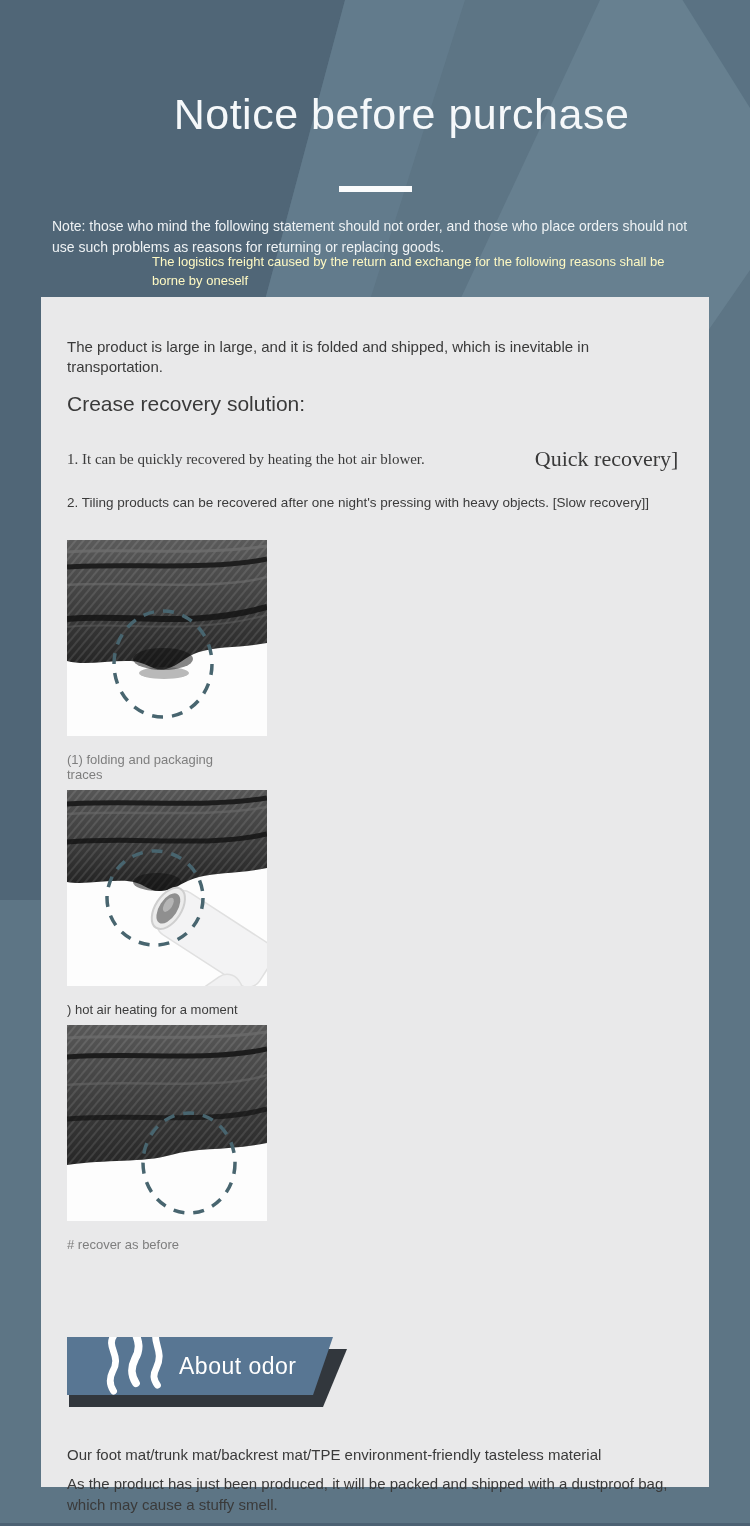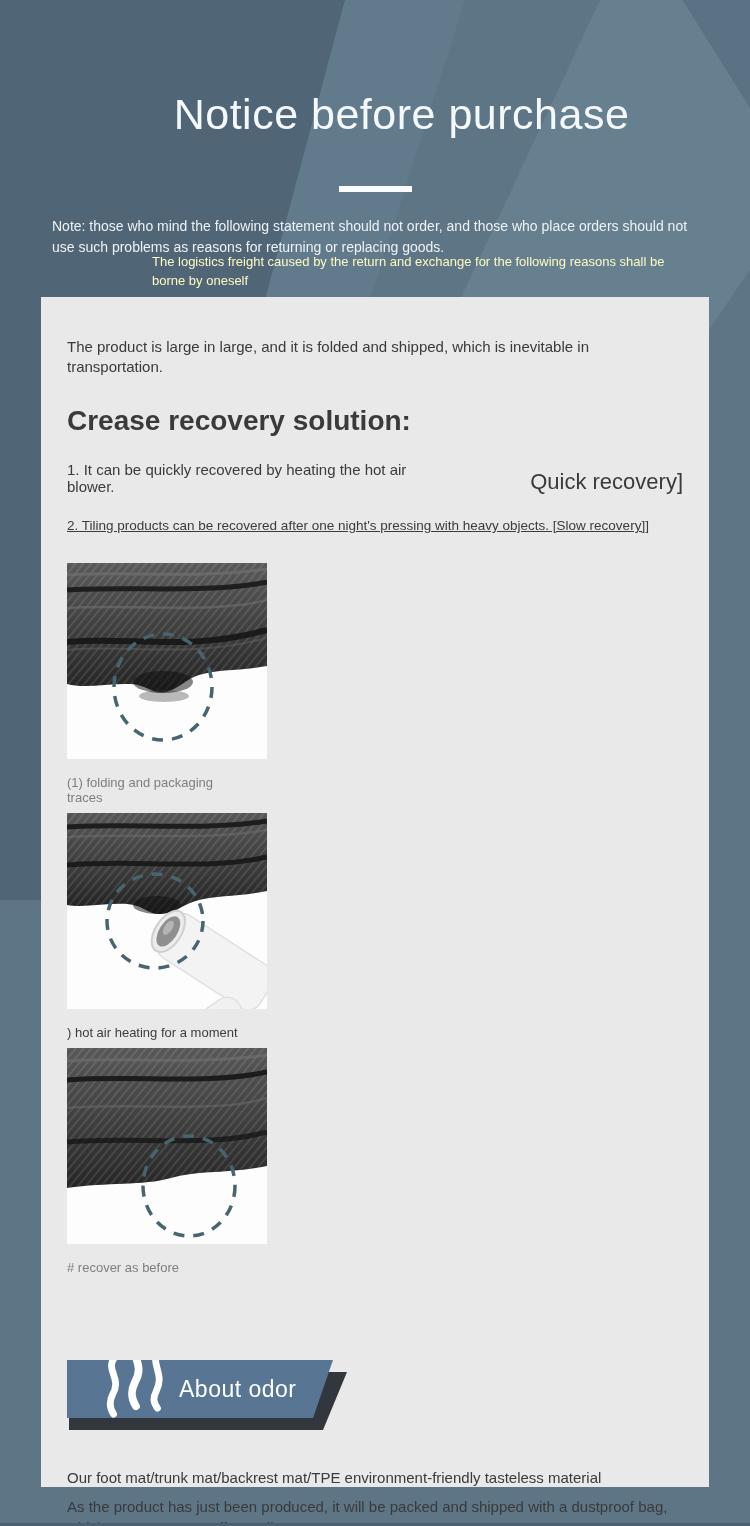--- a/index.html
+++ b/index.html
@@ -62,7 +62,7 @@
 
   
   .intro { margin-top:40px; color:#3a3a3a; font-size:15px; line-height:20px; }
-  .crease-heading { margin-top:28px; color:#3a3a3a; font-size:28px; font-weight:700; }
+  .crease-heading { margin-top:15px; color:#3a3a3a; font-size:21px; font-weight:400; }
   .step-row { margin-top:24px; display:flex; align-items:flex-end; }
   .step1 { color:#3b3b3b; font-size:15px; }
   .quick-tag { color:#3a3a3a; font-size:22px; margin-left:110px; white-space:nowrap; }

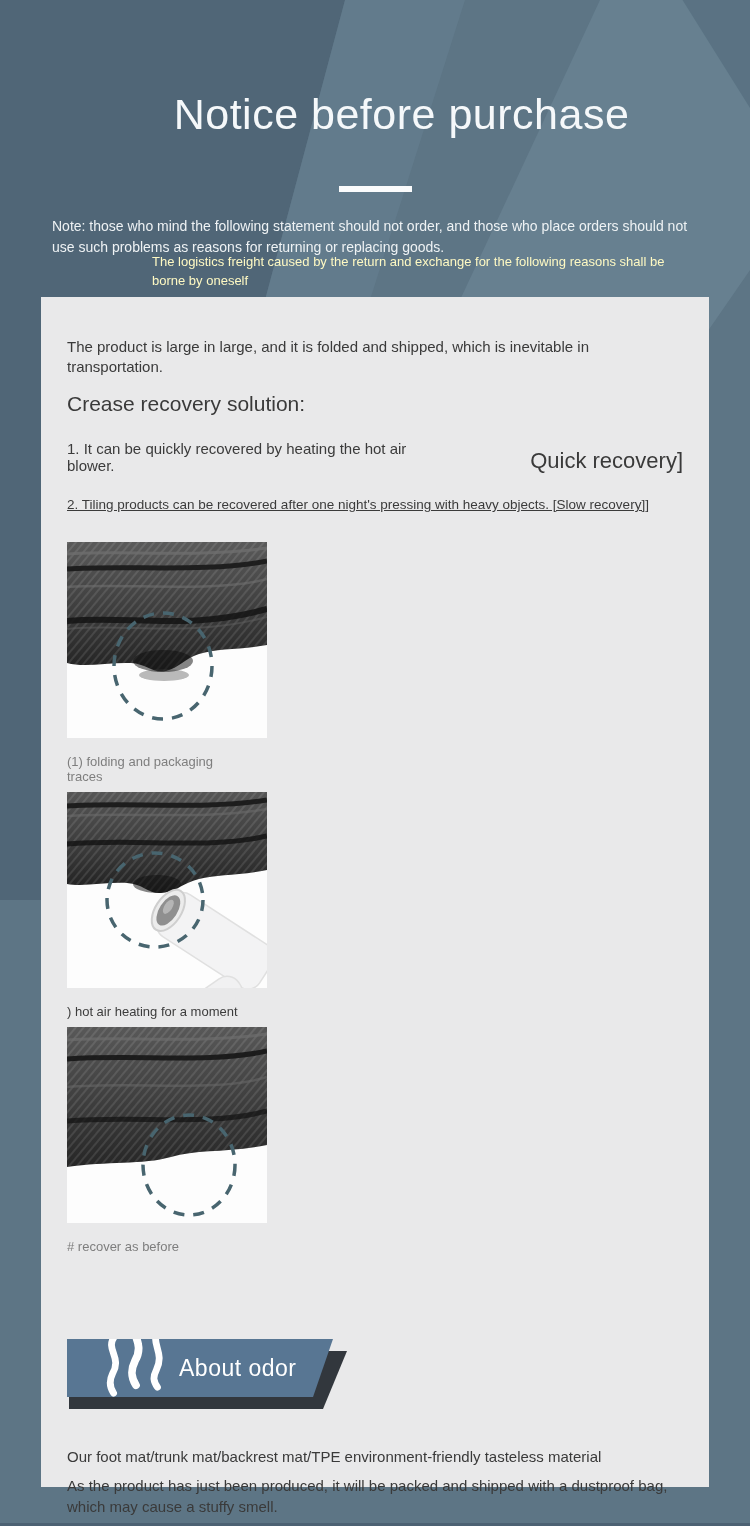--- a/index.html
+++ b/index.html
@@ -63,7 +63,7 @@
   
   .intro { margin-top:40px; color:#3a3a3a; font-size:15px; line-height:20px; }
   .crease-heading { margin-top:15px; color:#3a3a3a; font-size:21px; font-weight:400; }
-  .step-row { margin-top:24px; display:flex; align-items:flex-end; }
+  .step-row { margin-top:30px; display:flex; align-items:center;font-family:Liberation Serif, serif; }
   .step1 { color:#3b3b3b; font-size:15px; }
   .quick-tag { color:#3a3a3a; font-size:22px; margin-left:110px; white-space:nowrap; }
   .step2 { margin-top:23px; color:#3b3b3b; font-size:13.5px;text-decoration:underline; }

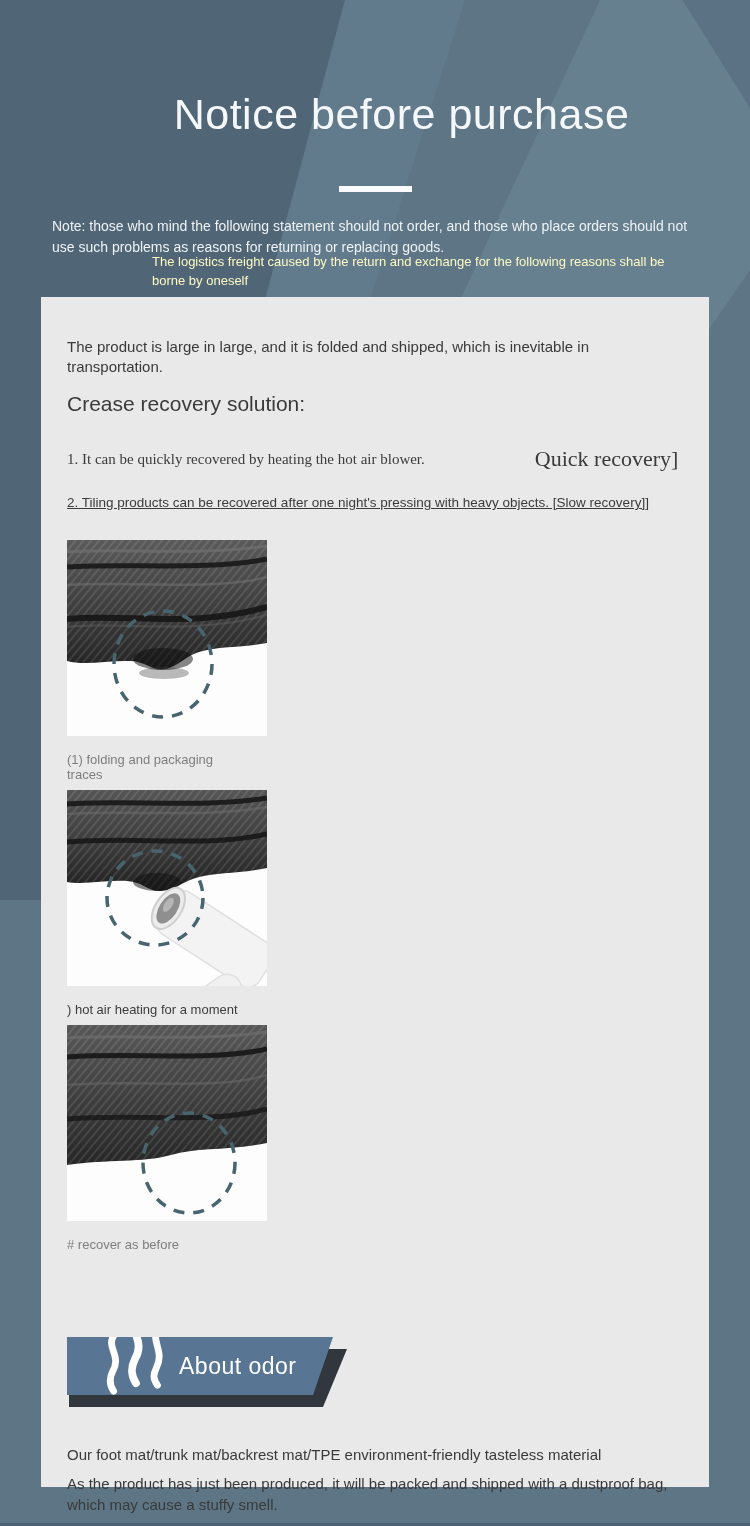--- a/index.html
+++ b/index.html
@@ -66,7 +66,7 @@
   .step-row { margin-top:30px; display:flex; align-items:center;font-family:Liberation Serif, serif; }
   .step1 { color:#3b3b3b; font-size:15px; }
   .quick-tag { color:#3a3a3a; font-size:22px; margin-left:110px; white-space:nowrap; }
-  .step2 { margin-top:23px; color:#3b3b3b; font-size:13.5px;text-decoration:underline; }
+  .step2 { margin-top:23px; color:#3b3b3b; font-size:13.5px; }
 
   
   .fig-row { margin-top:30px; display:flex; gap:8px;flex-direction:column; }

